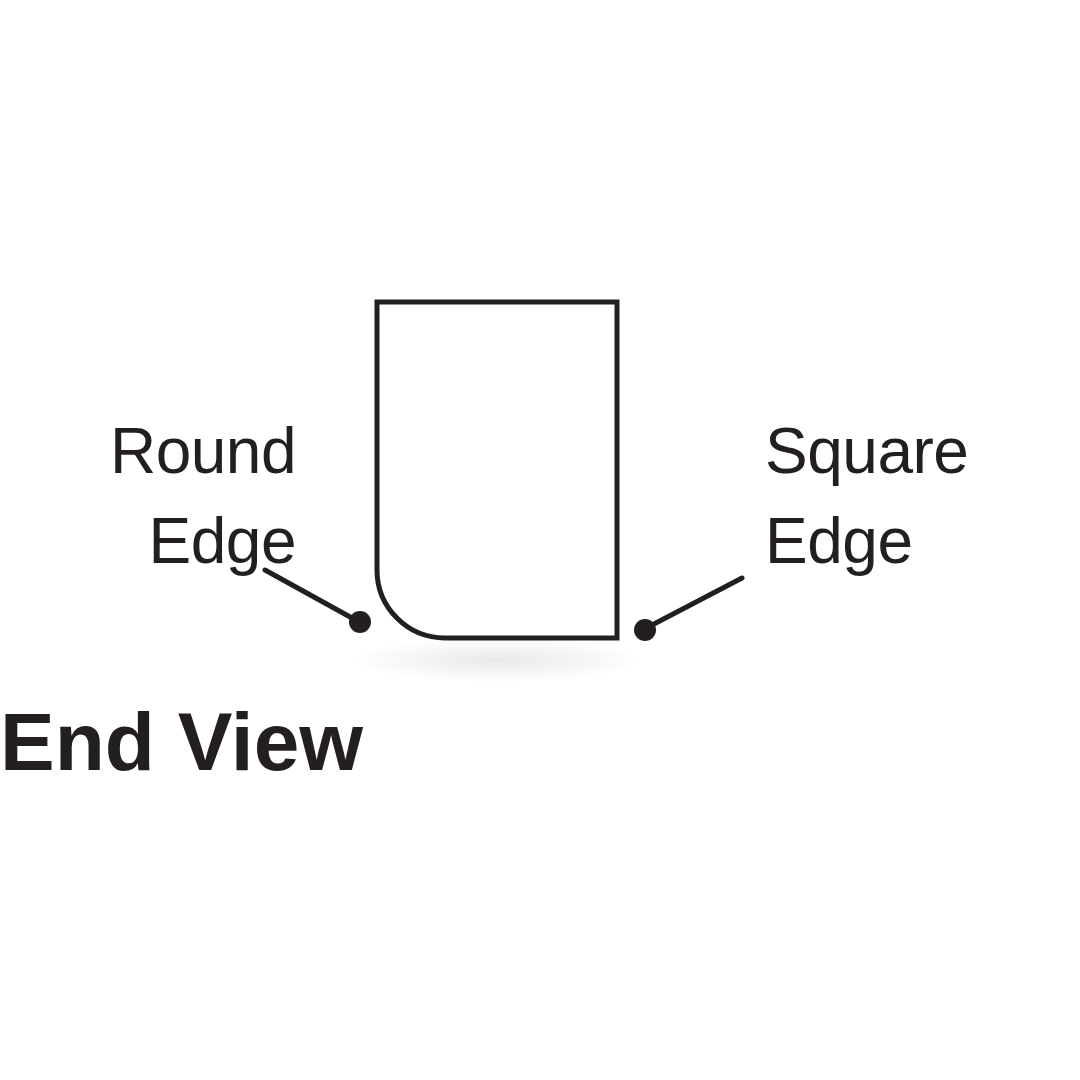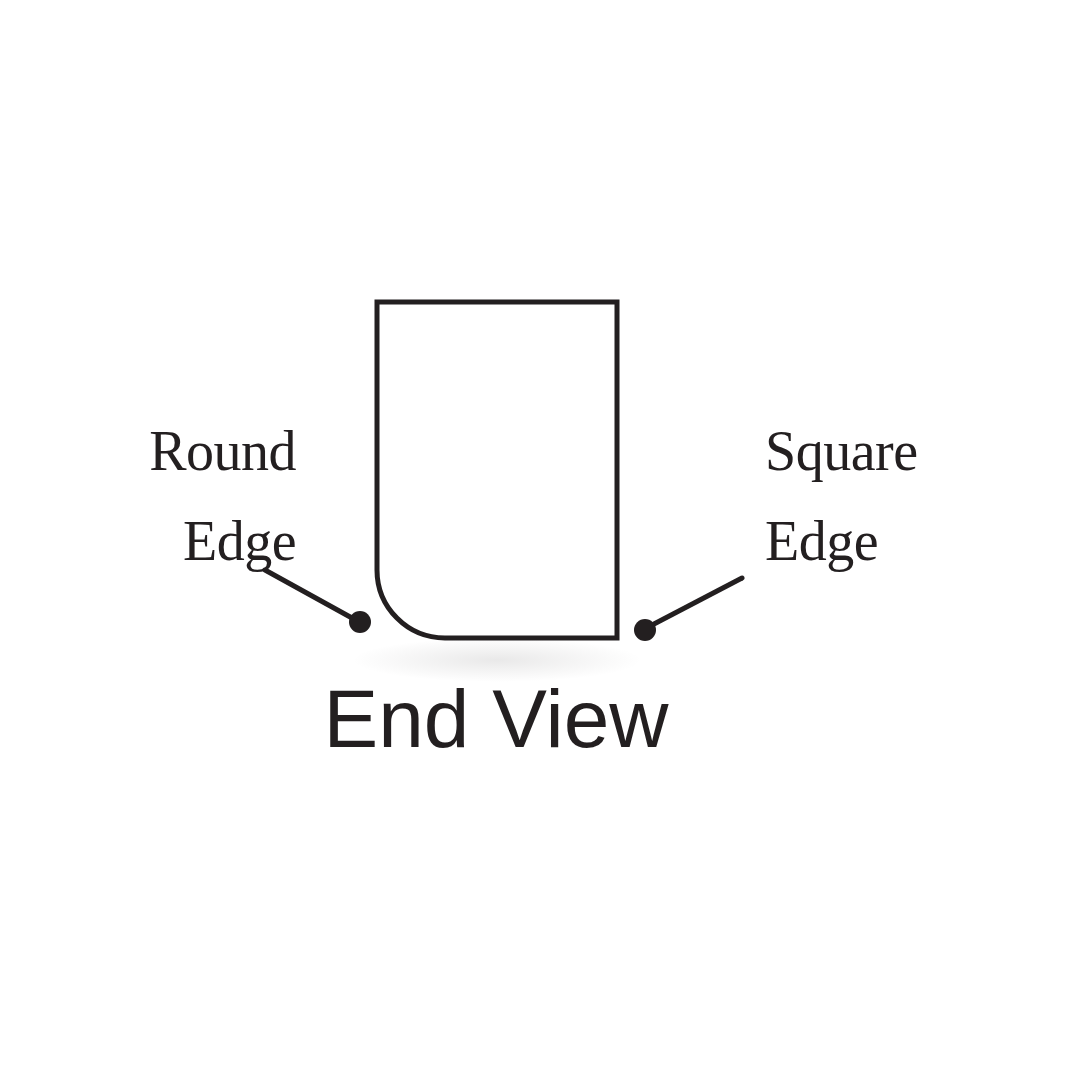--- a/index.html
+++ b/index.html
@@ -29,9 +29,9 @@
   }
   .label-text {
     position: absolute;
-    font-family: Liberation Serif, serif;
+    font-family: Liberation Sans, sans-serif;
     font-weight: 400;
-    font-size: 56px;
+    font-size: 64px;
     line-height: 90px;
     color: #231f20;
     letter-spacing: -0.5px;

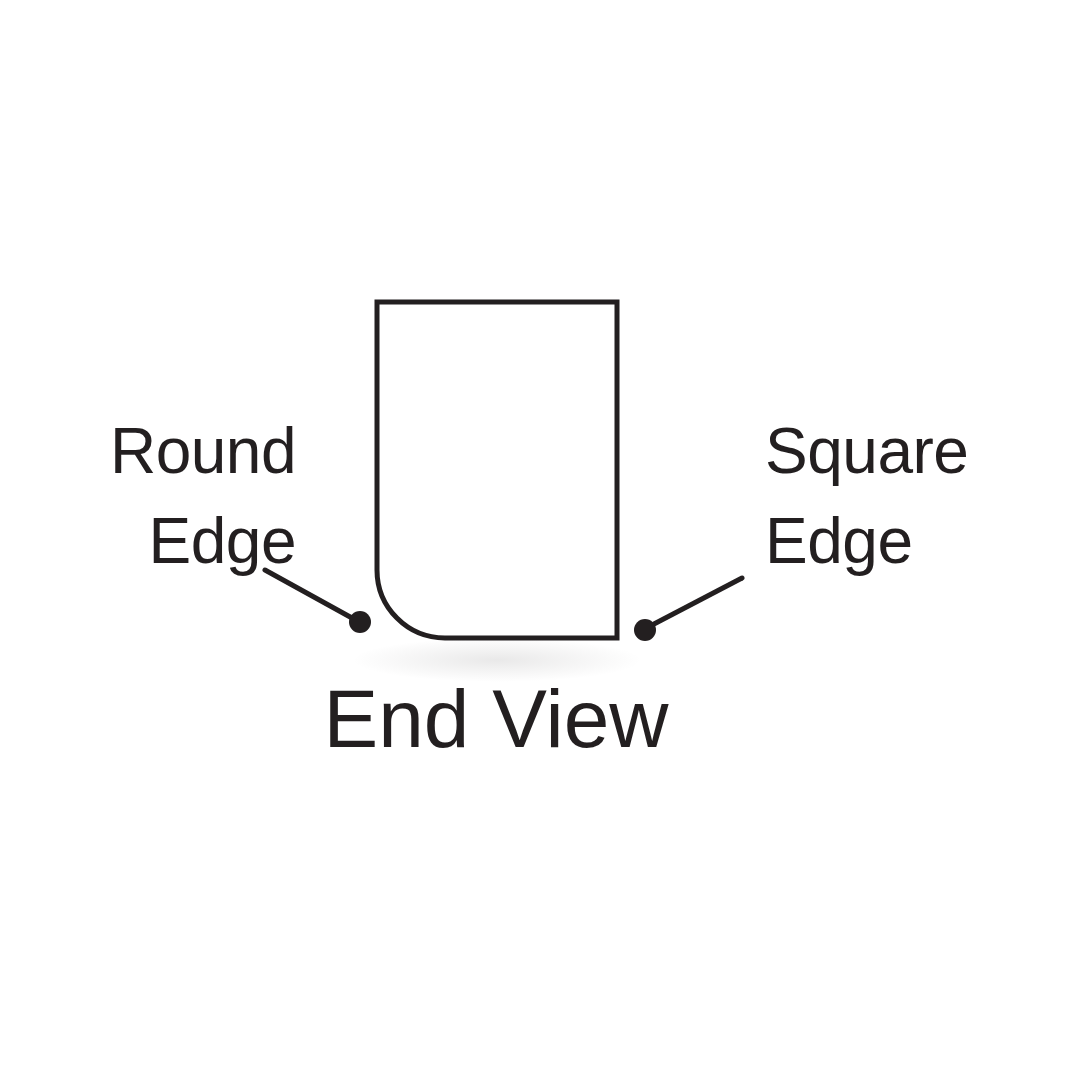--- a/index.html
+++ b/index.html
@@ -53,11 +53,10 @@
   #caption-end-view {
     position: absolute;
     left: 0px;
-    top: 676px;
+    top: 699px;
     width: 992px;
-    text-align: center;
     font-family: "Liberation Sans", sans-serif;
-    font-weight: 400;
+    font-weight: 700;
     font-size: 82px;
     line-height: 86px;
     color: #231f20;

